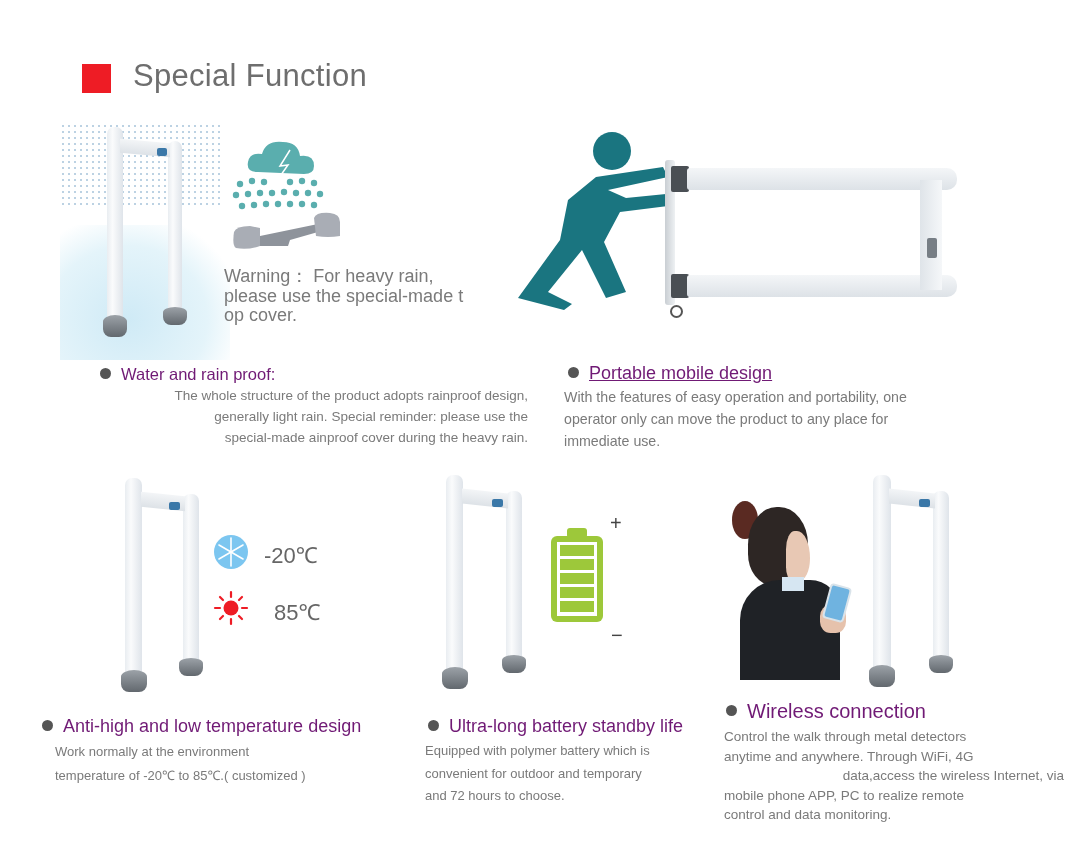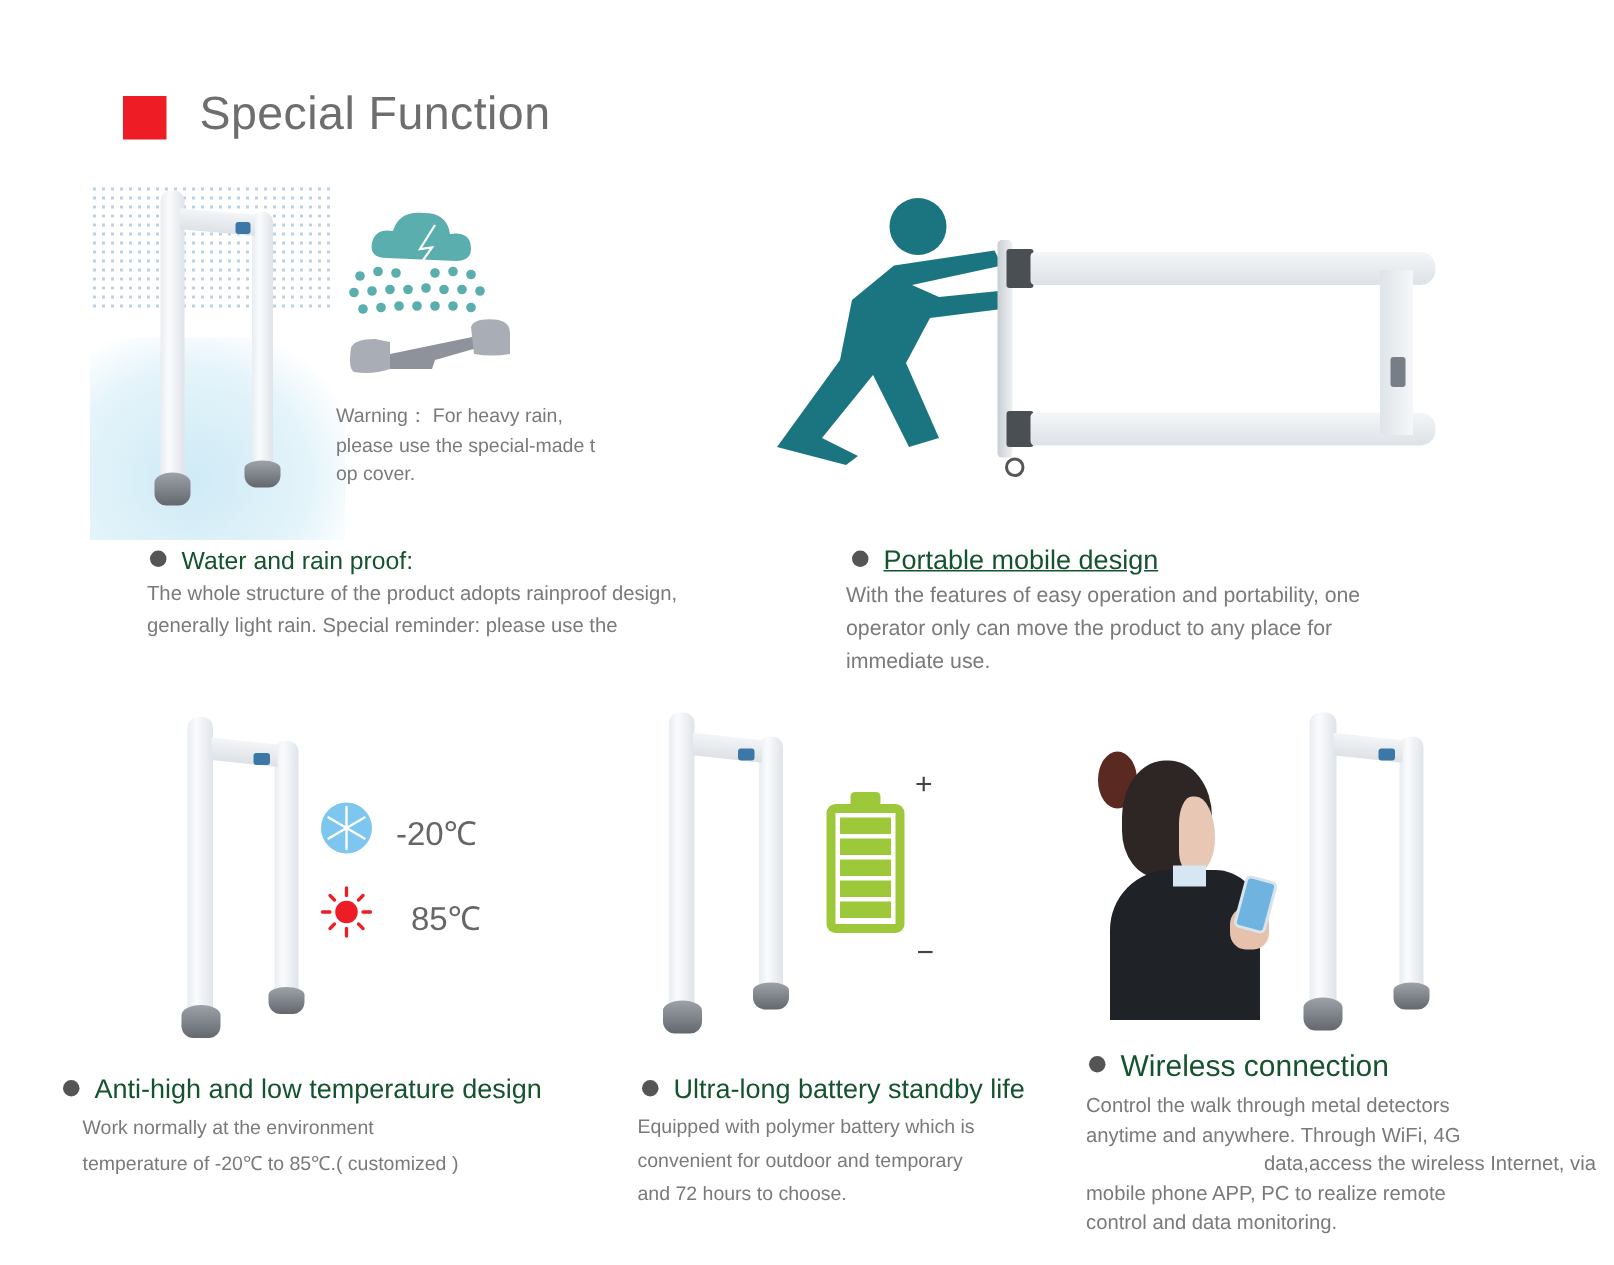--- a/index.html
+++ b/index.html
@@ -10,7 +10,7 @@
   .feat-title { font-size:18px; color:#14532d; white-space:nowrap; }
   .feat-title .dot { display:inline-block; width:11px; height:11px; border-radius:50%; background:#555; margin-right:10px; vertical-align:middle; position:relative; top:-2px; }
   .feat-body { font-size:13.5px; color:#7a7a7a; line-height:21px; }
-  .warning { font-size:13px; color:#7a7a7a; line-height:19.5px; }
+  .warning { font-size:18px; color:#7a7a7a; line-height:19.5px; }
   .temp-text { font-size:22px; color:#666; }
   .plusminus { font-size:20px; color:#444; }
   

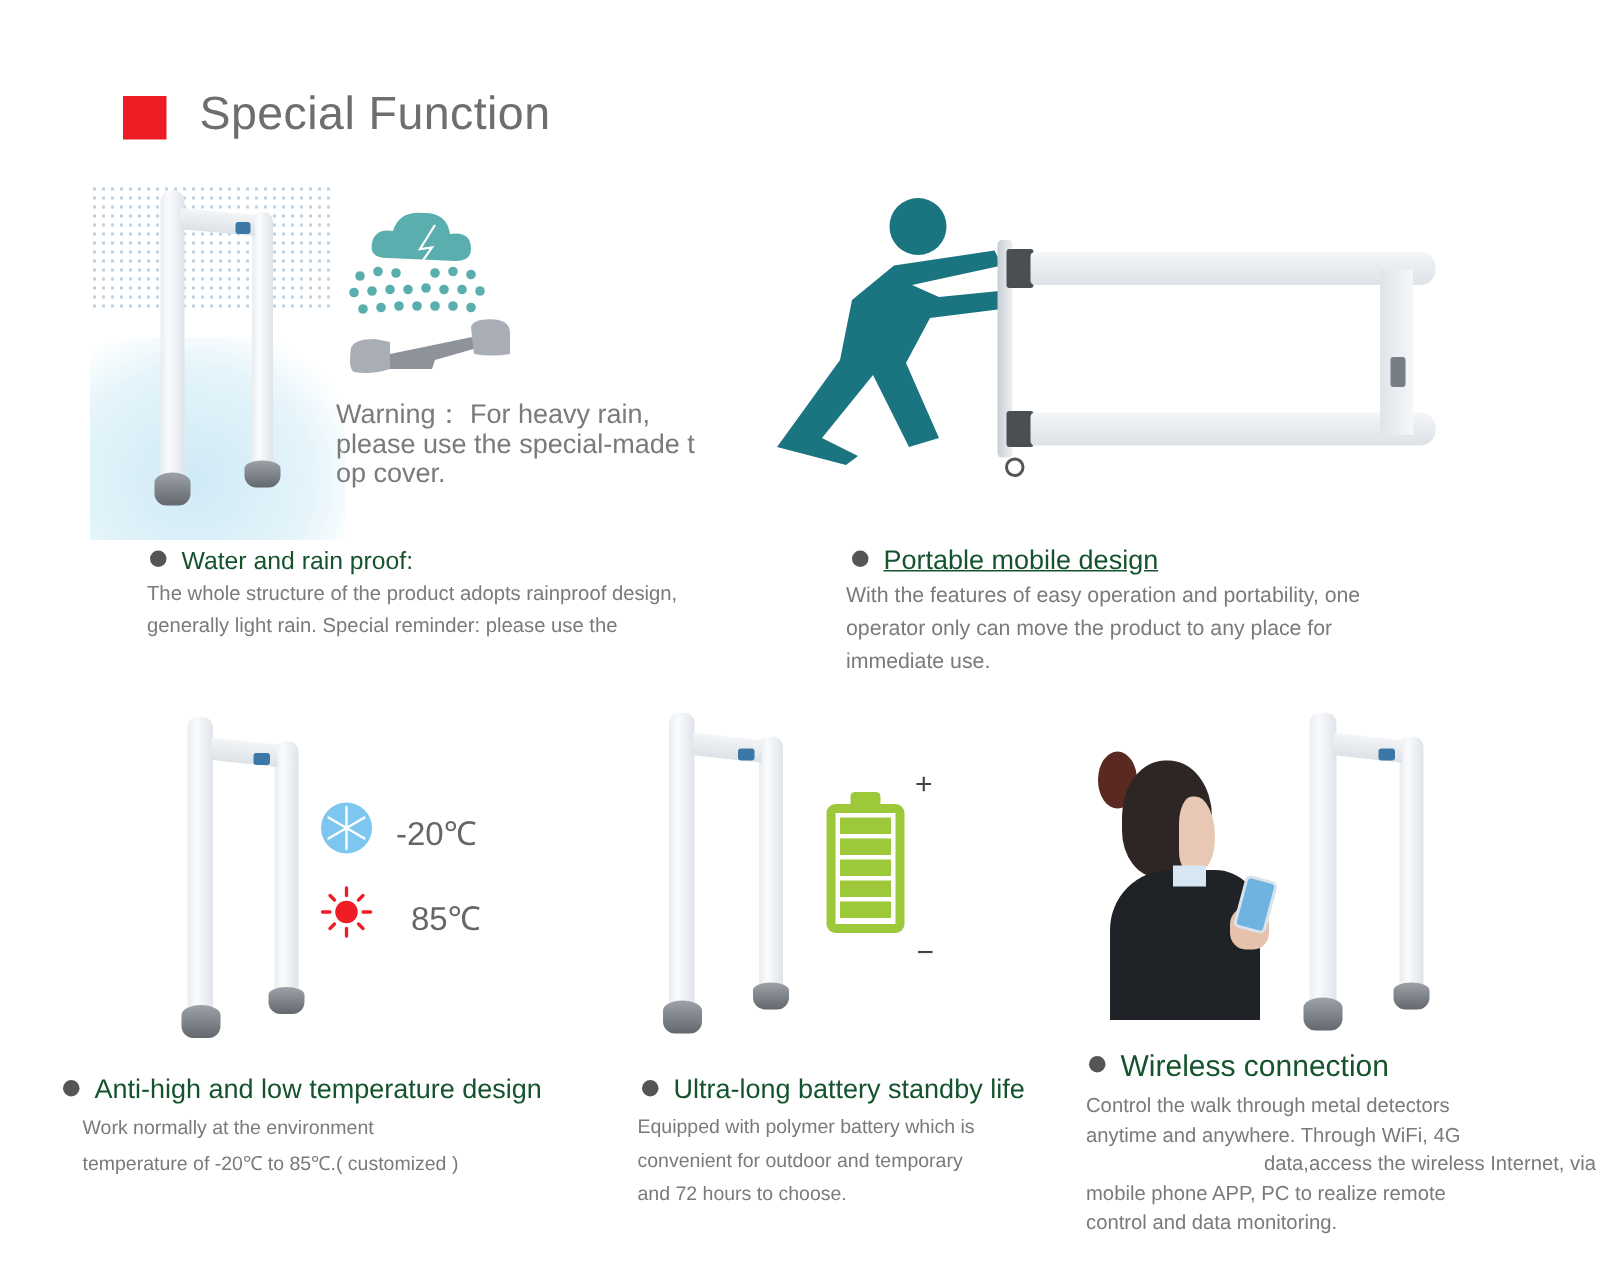--- a/index.html
+++ b/index.html
@@ -7,7 +7,7 @@
   .abs { position:absolute; }
   .title-square { left:82px; top:64px; width:29px; height:29px; background:#ee1c25; }
   .title { left:133px; top:58px; font-size:31px; color:#6e6e6e; letter-spacing:0.3px; }
-  .feat-title { font-size:18px; color:#14532d; white-space:nowrap; }
+  .feat-title { font-size:18px; color:#701a75; white-space:nowrap; }
   .feat-title .dot { display:inline-block; width:11px; height:11px; border-radius:50%; background:#555; margin-right:10px; vertical-align:middle; position:relative; top:-2px; }
   .feat-body { font-size:13.5px; color:#7a7a7a; line-height:21px; }
   .warning { font-size:18px; color:#7a7a7a; line-height:19.5px; }

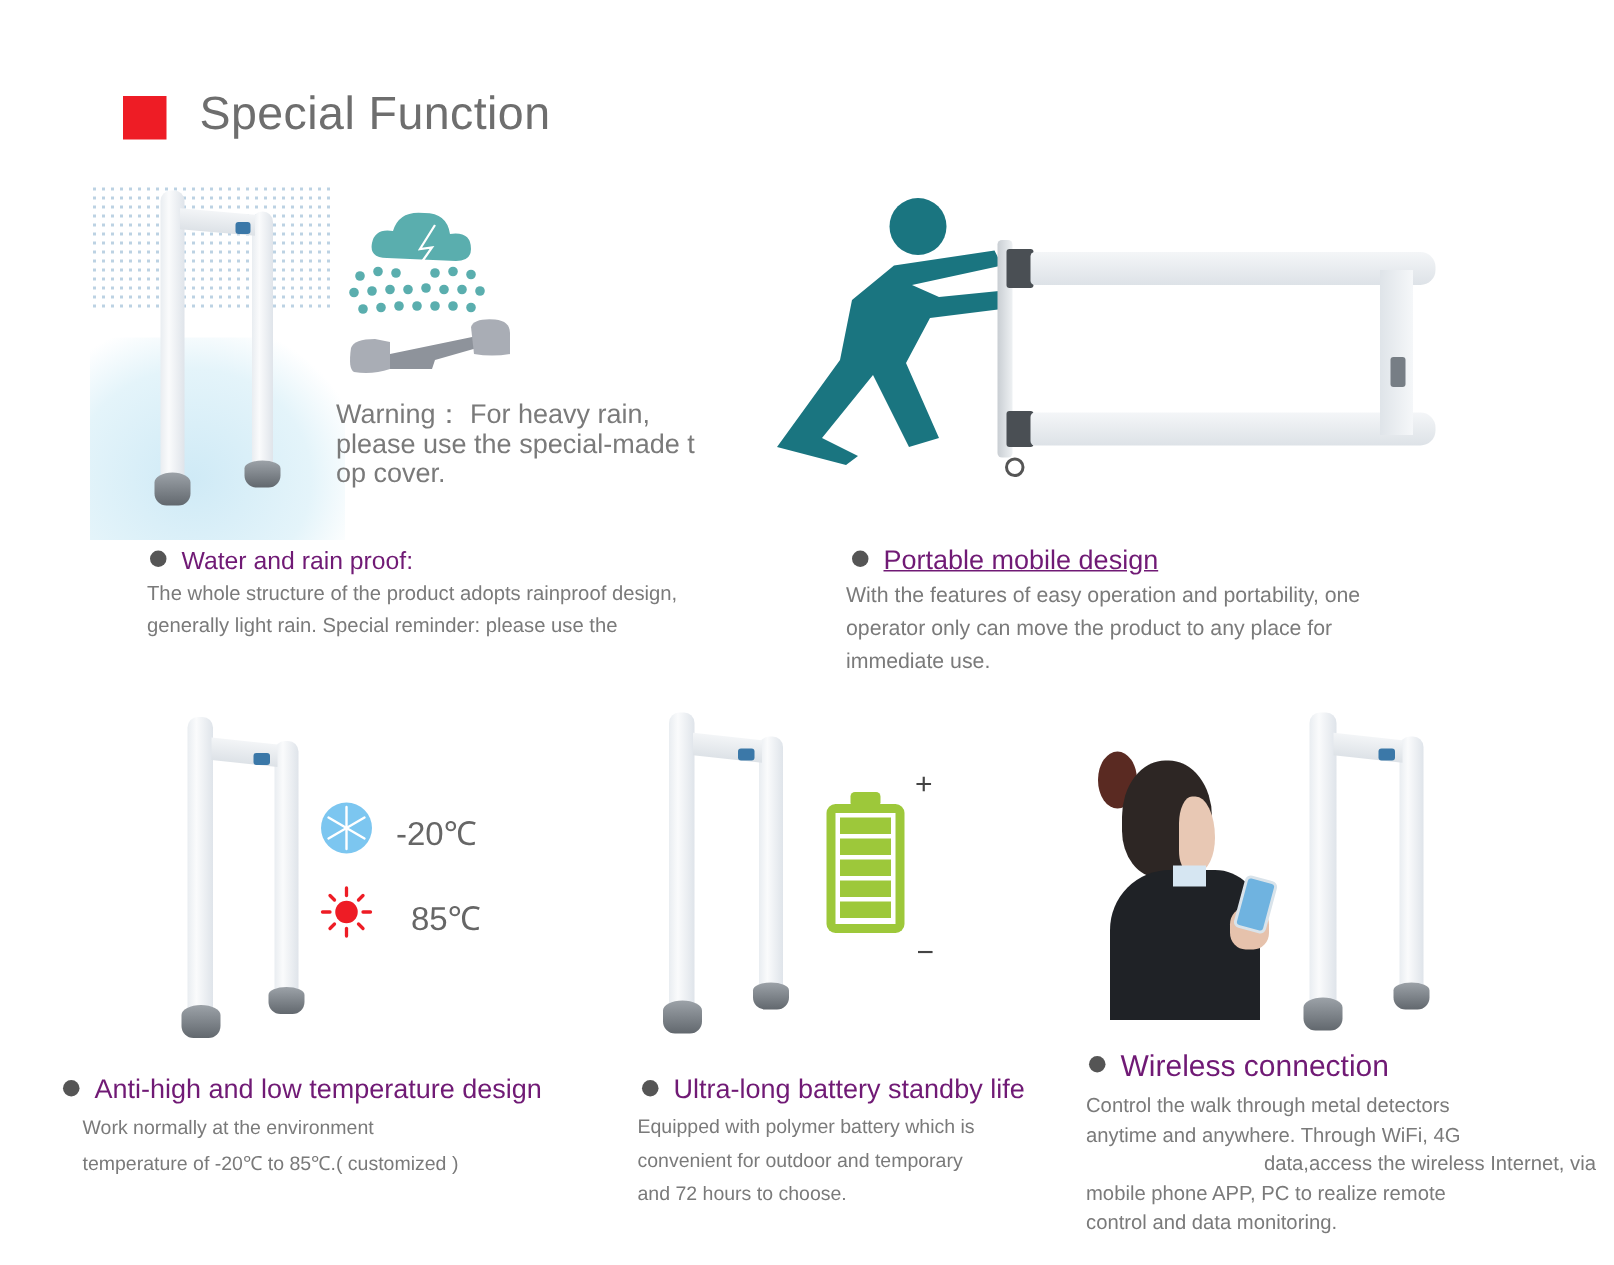--- a/index.html
+++ b/index.html
@@ -82,7 +82,7 @@
 <div class="abs feat-title" style="left:100px;top:365px;font-size:16.5px;">
   <span class="dot"></span><span>Water and rain proof:</span>
 </div>
-<div class="abs feat-body" style="left:98px;top:385px;width:430px;">
+<div class="abs feat-body" style="left:98px;top:385px;width:430px;text-align:right;">
   <div>The whole structure of the product adopts rainproof design,</div>
   <div>generally light rain. Special reminder: please use the</div>
 </div>

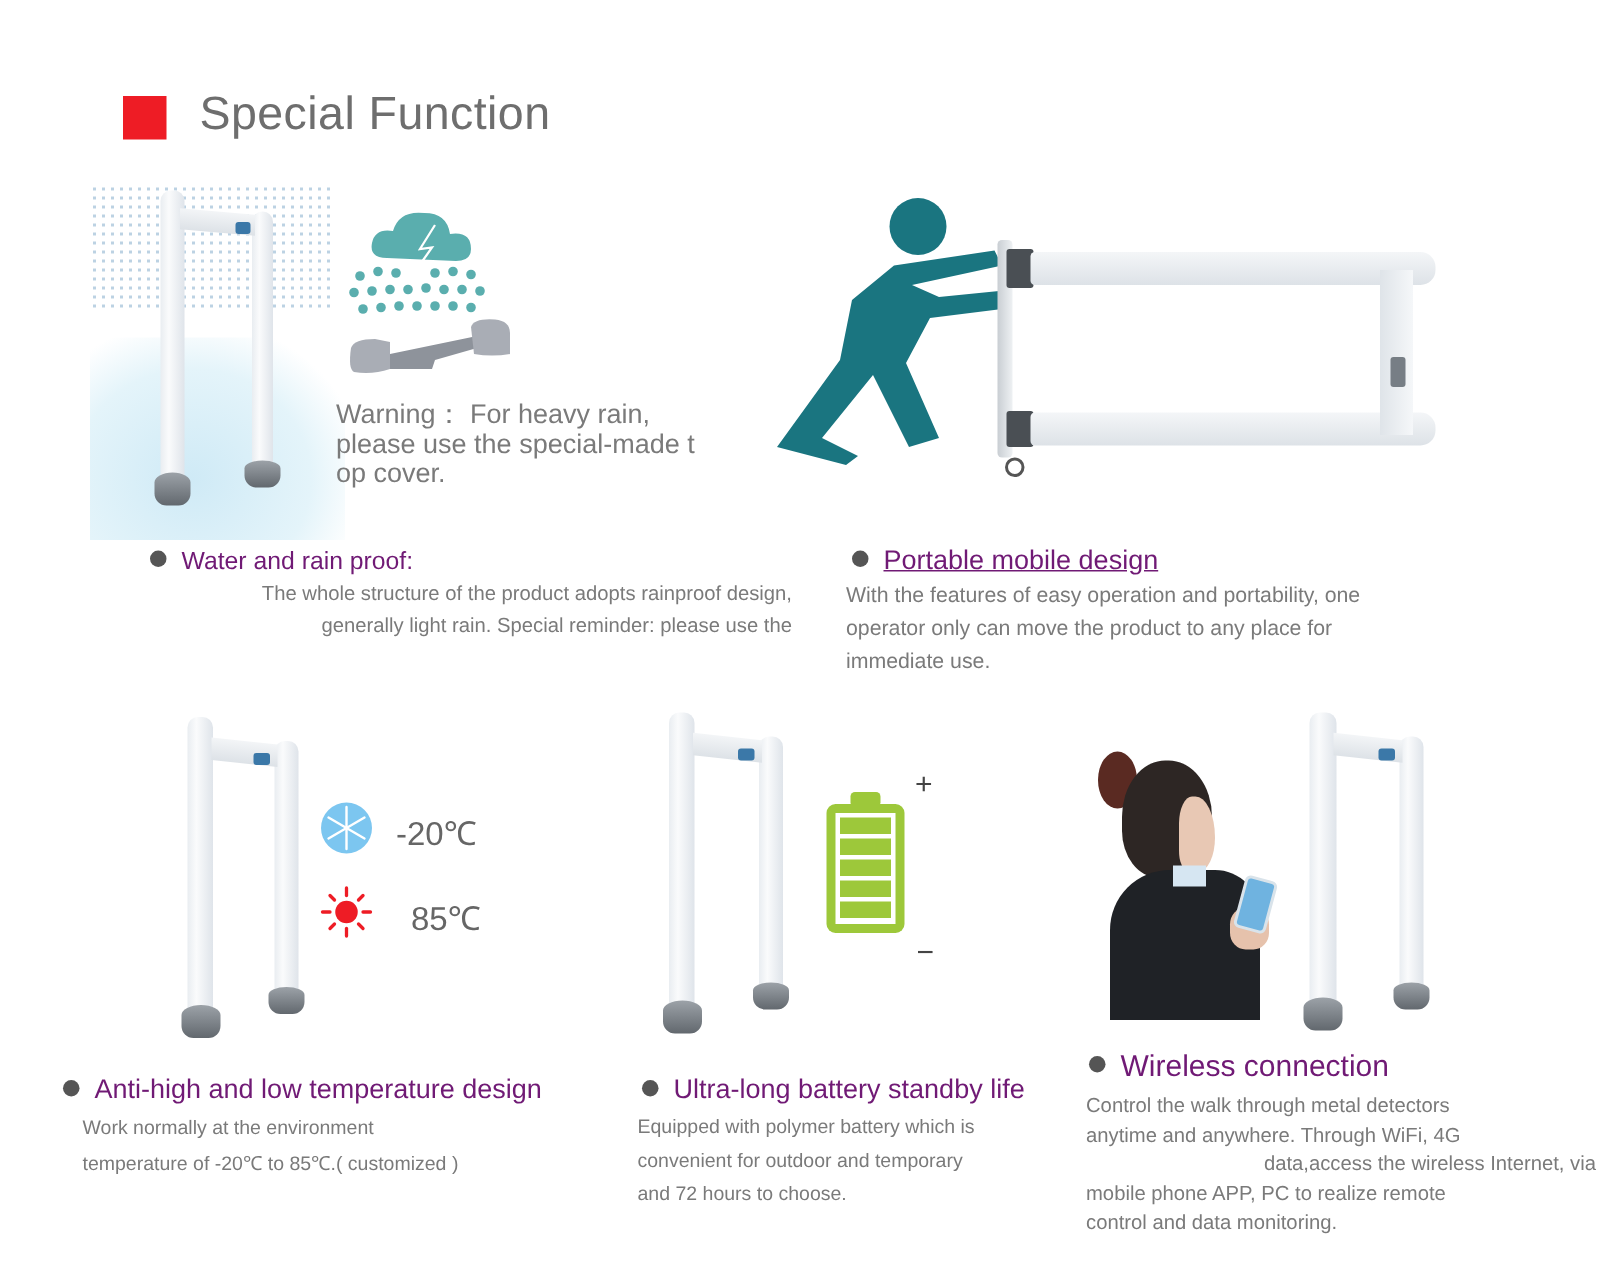--- a/index.html
+++ b/index.html
@@ -85,6 +85,7 @@
 <div class="abs feat-body" style="left:98px;top:385px;width:430px;text-align:right;">
   <div>The whole structure of the product adopts rainproof design,</div>
   <div>generally light rain. Special reminder: please use the</div>
+  <div>special-made  ainproof cover during the heavy rain.</div>
 </div>
 
 <svg class="abs" style="left:508px;top:122px;" width="175" height="190" viewBox="0 0 175 190">

